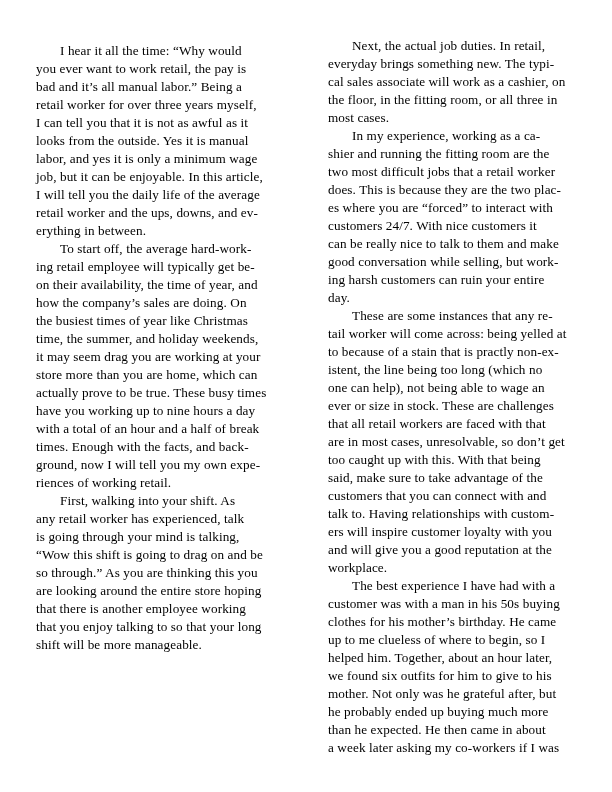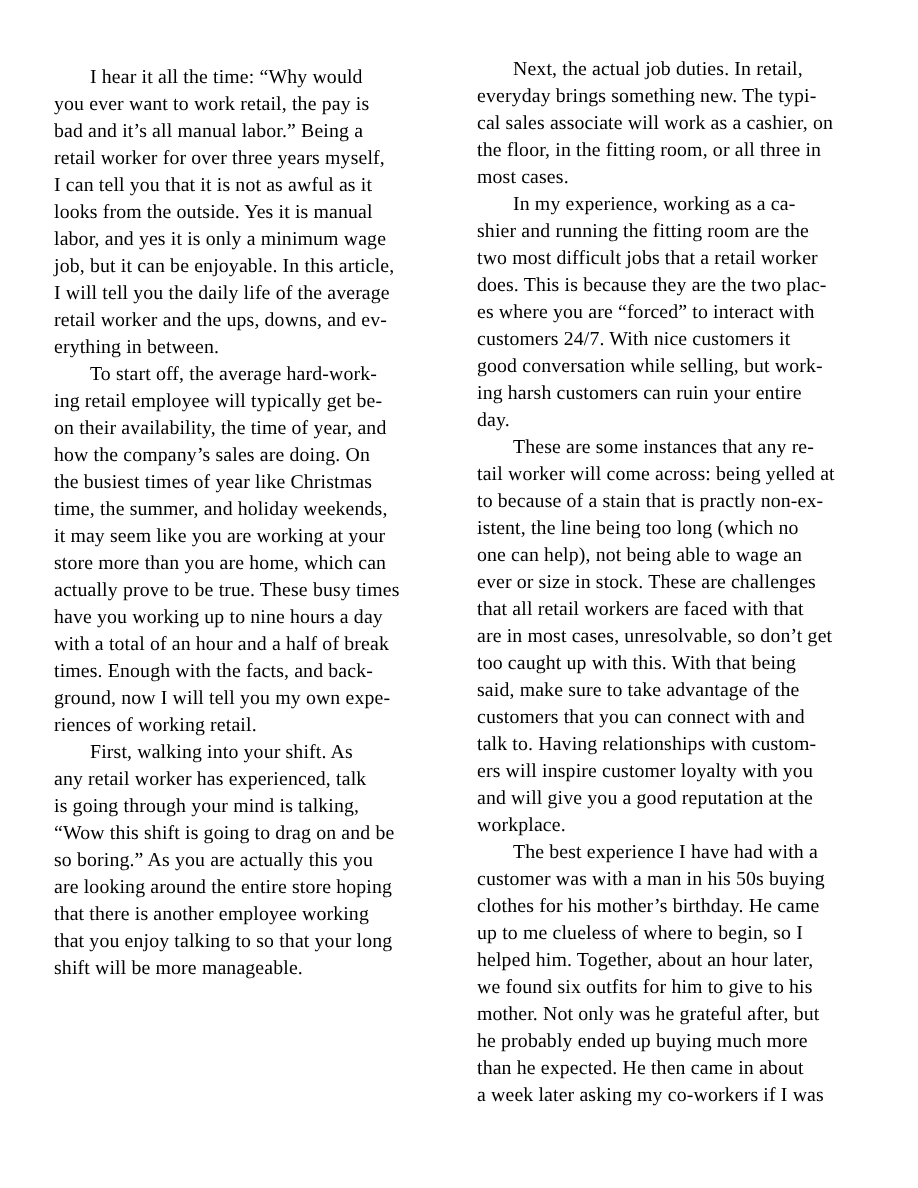--- a/index.html
+++ b/index.html
@@ -25,7 +25,7 @@
     top: 42px;
   }
   .column-right {
-    left: 318px;
+    left: 328px;
     top: 37px;
   }
   .paragraph {

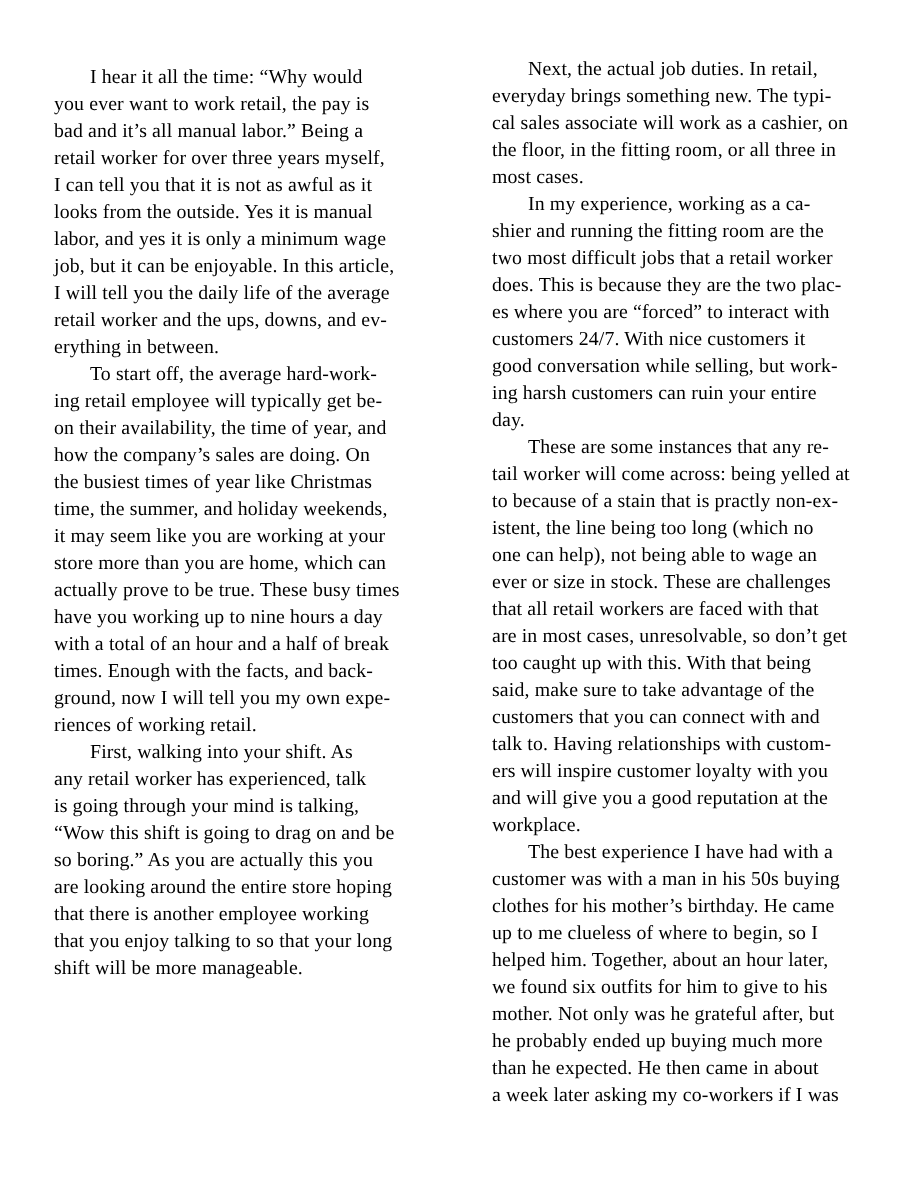--- a/index.html
+++ b/index.html
@@ -105,6 +105,7 @@
         <div class="line">does. This is because they are the two plac-</div>
         <div class="line">es where you are “forced” to interact with</div>
         <div class="line">customers 24/7. With nice customers it</div>
+        <div class="line">can be really nice to talk to them and make</div>
         <div class="line">good conversation while selling, but work-</div>
         <div class="line">ing harsh customers can ruin your entire</div>
         <div class="line">day.</div>

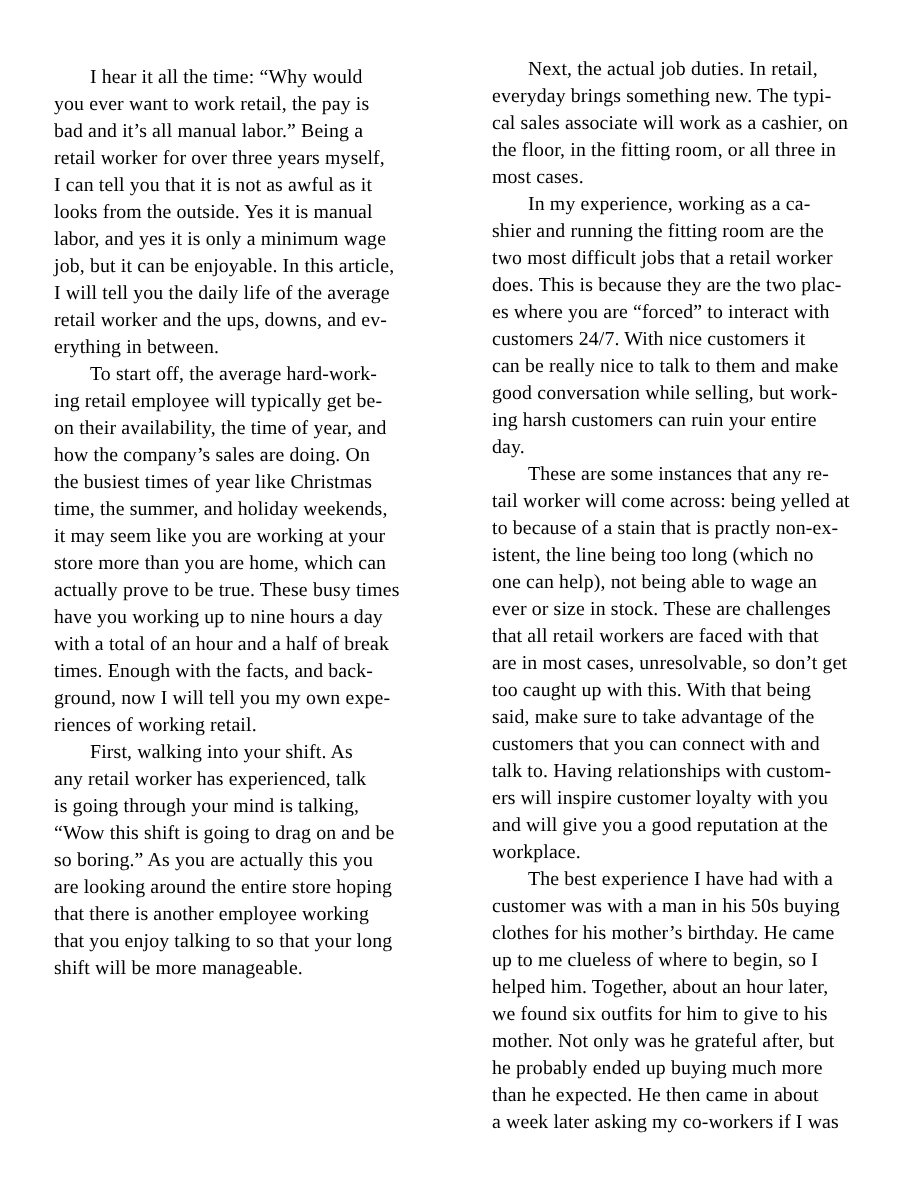--- a/index.html
+++ b/index.html
@@ -69,7 +69,7 @@
         <div class="line">how the company’s sales are doing. On</div>
         <div class="line">the busiest times of year like Christmas</div>
         <div class="line">time, the summer, and holiday weekends,</div>
-        <div class="line">it may seem like you are working at your</div>
+        <div class="line">it may seem drag you are working at your</div>
         <div class="line">store more than you are home, which can</div>
         <div class="line">actually prove to be true. These busy times</div>
         <div class="line">have you working up to nine hours a day</div>

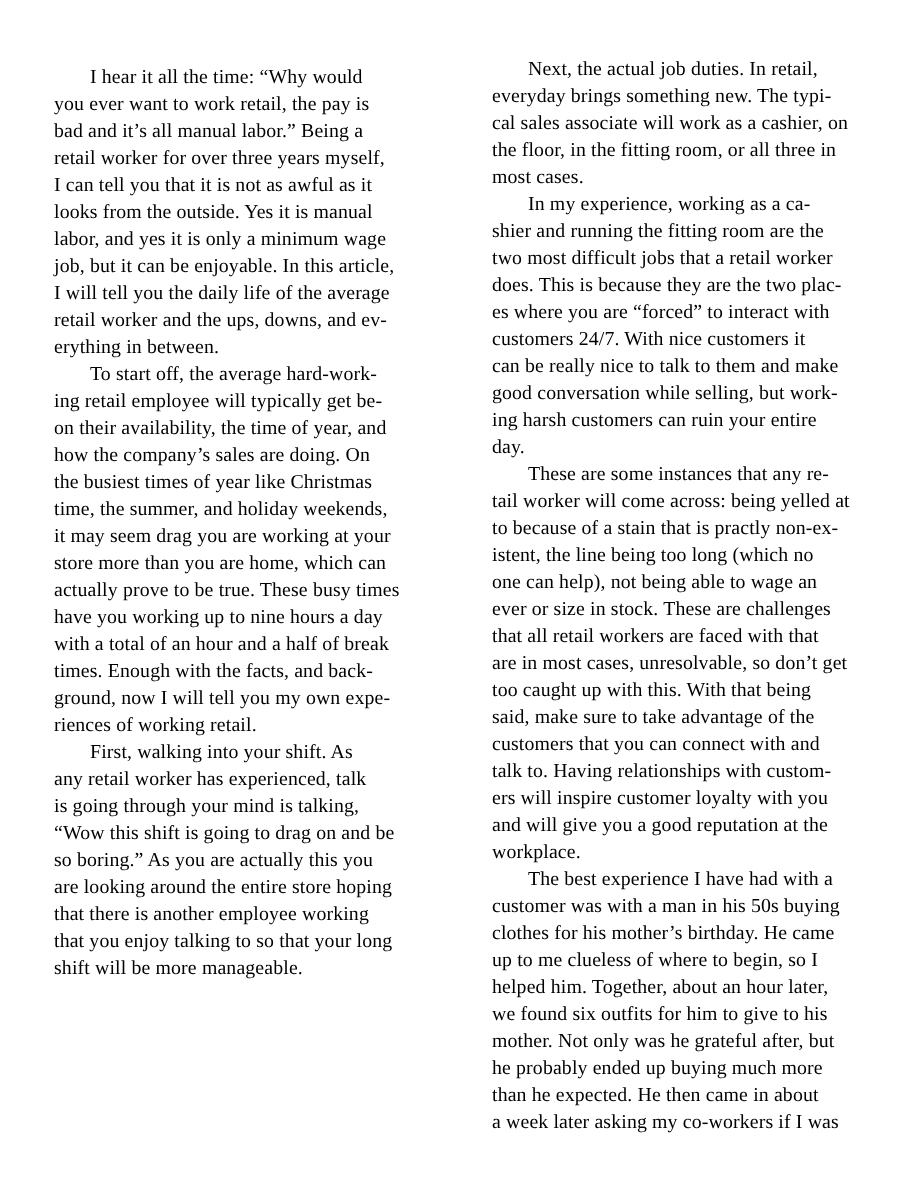--- a/index.html
+++ b/index.html
@@ -83,7 +83,7 @@
         <div class="line">any retail worker has experienced, talk</div>
         <div class="line">is going through your mind is talking,</div>
         <div class="line">“Wow this shift is going to drag on and be</div>
-        <div class="line">so boring.” As you are actually this you</div>
+        <div class="line">so through.” As you are thinking this you</div>
         <div class="line">are looking around the entire store hoping</div>
         <div class="line">that there is another employee working</div>
         <div class="line">that you enjoy talking to so that your long</div>

